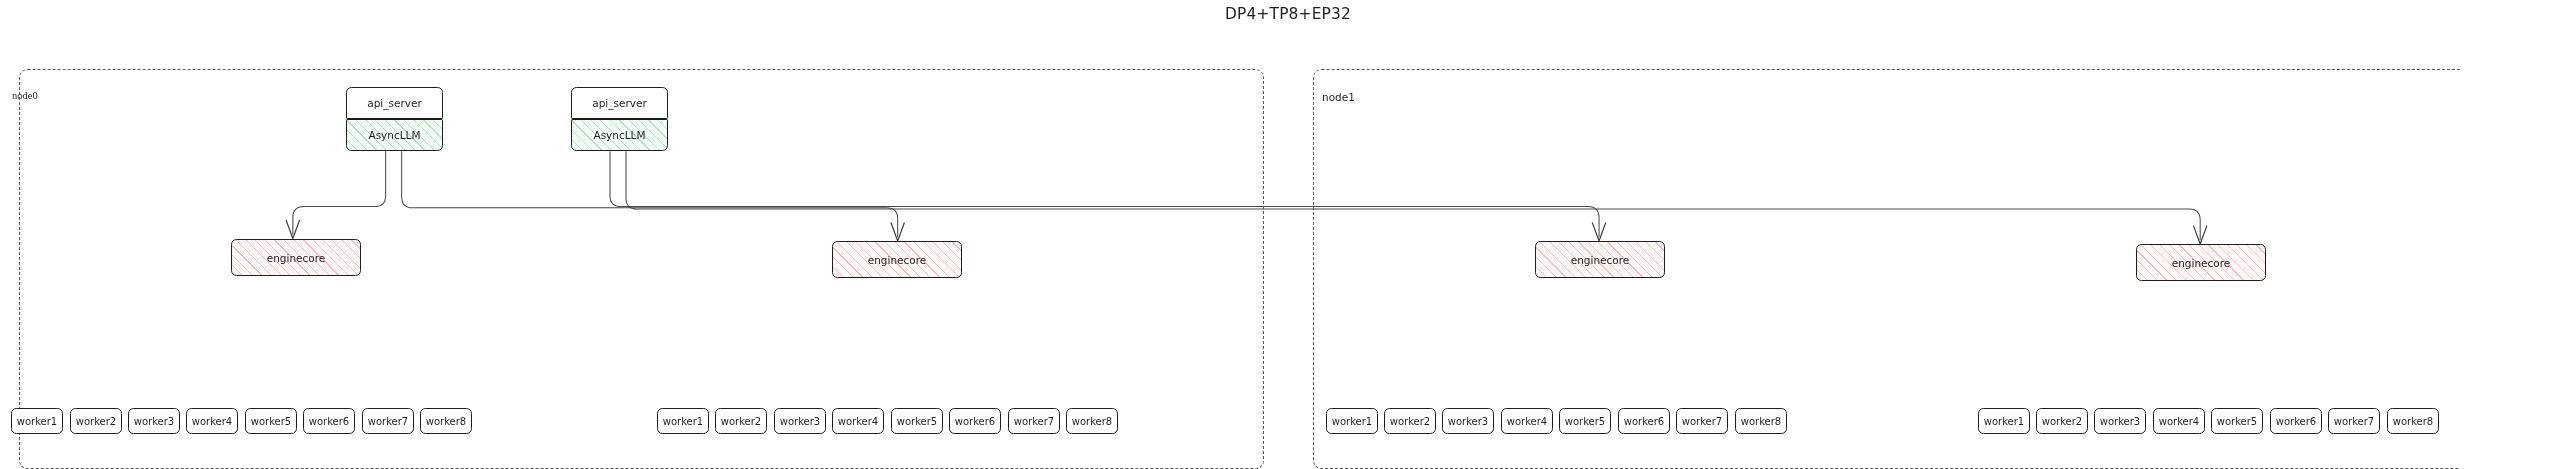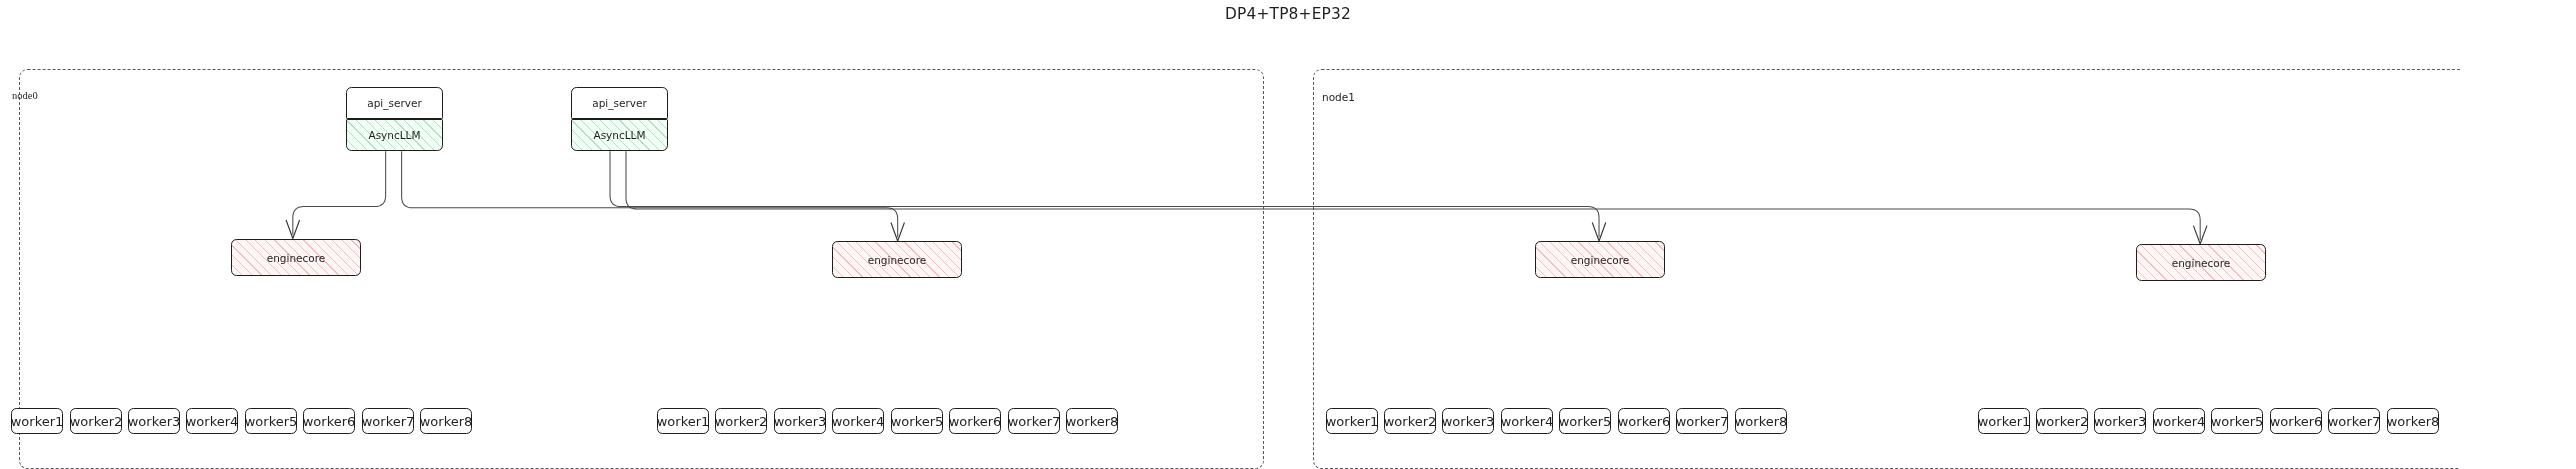--- a/index.html
+++ b/index.html
@@ -99,7 +99,7 @@
     display:flex;
     align-items:center;
     justify-content:center;
-    font-size:13px;
+    font-size:10px;
     color:#1f1f1f;
     white-space:nowrap;
     z-index:4;

